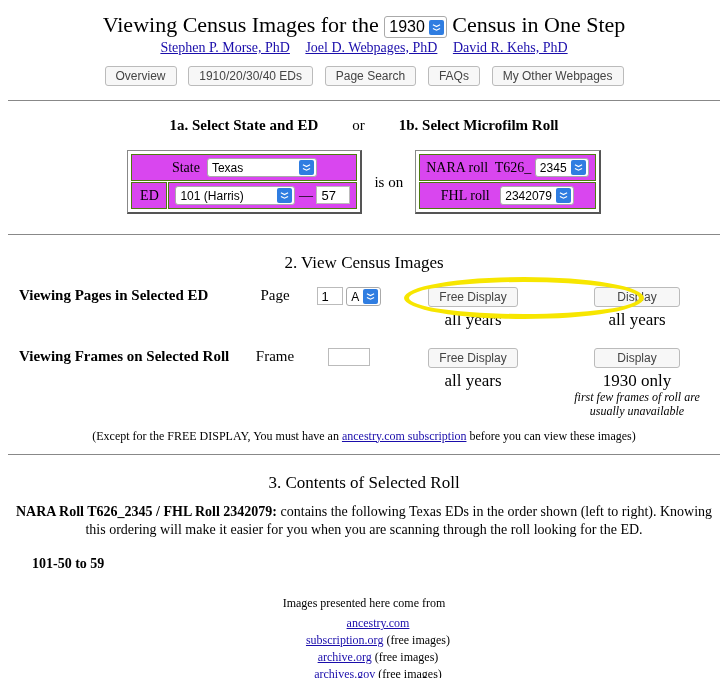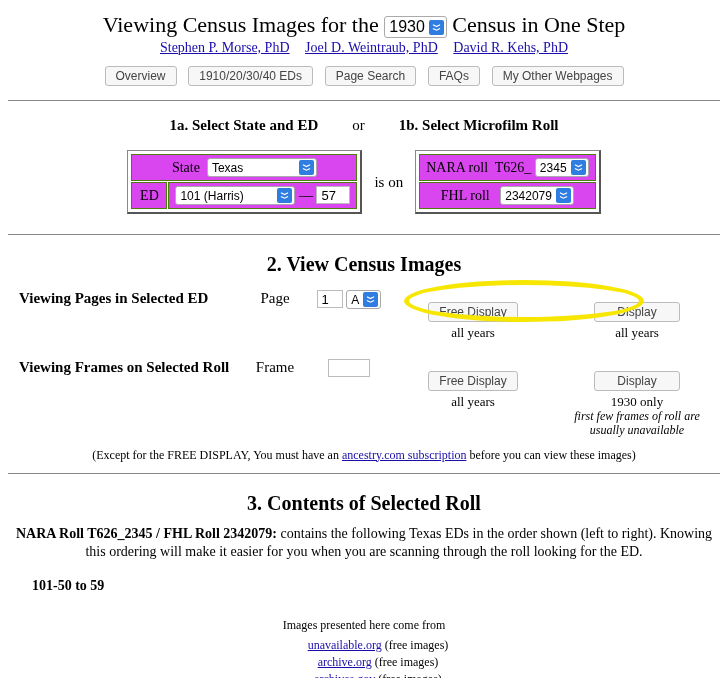--- a/index.html
+++ b/index.html
@@ -104,7 +104,7 @@
   </h1>
   <div class="authors">
     <a href="#">Stephen P. Morse, PhD</a>
-    <a href="#">Joel D. Weintraub, PhD</a>
+    <a href="#">Joel D. Webpages, PhD</a>
     <a href="#">David R. Kehs, PhD</a>
   </div>
   <div class="toolbar">

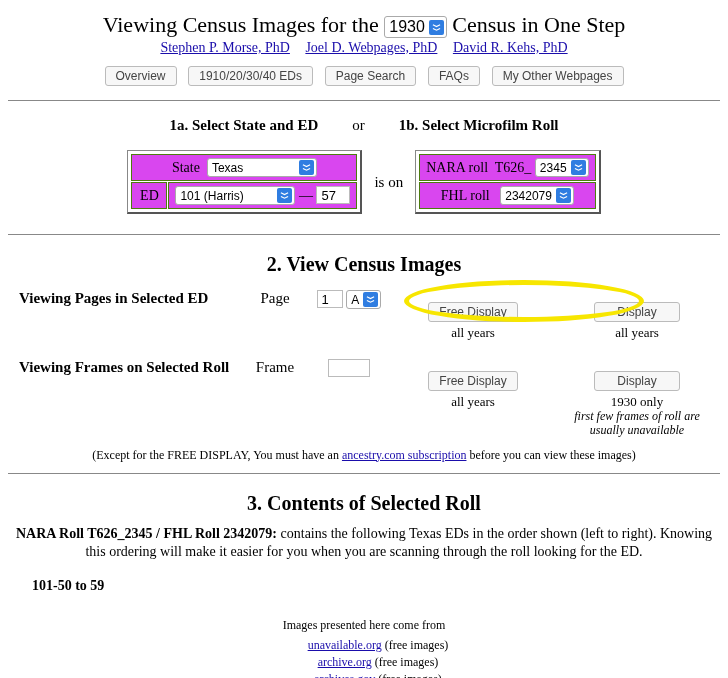--- a/index.html
+++ b/index.html
@@ -32,7 +32,7 @@
     margin-top: 12px;
   }
   hr { border: none; border-top: 1px solid #888; margin: 6px 0; }
-  .sec-title { font-weight: bold; font-size: 20px; margin: 18px 0 10px 0; }
+  .sec-title { font-weight: normal; font-size: 17px; margin: 18px 0 10px 0; }
   .row1a1b { display: flex; justify-content: center; align-items: center; gap: 34px; margin: 16px 0 16px 0; }
   .row-selects { display: flex; justify-content: center; align-items: center; gap: 12px; margin: 6px 0 20px 0;}
   .box { border: 1px solid #888; border-right: 2px solid #555; border-bottom: 2px solid #555; padding: 2px; }

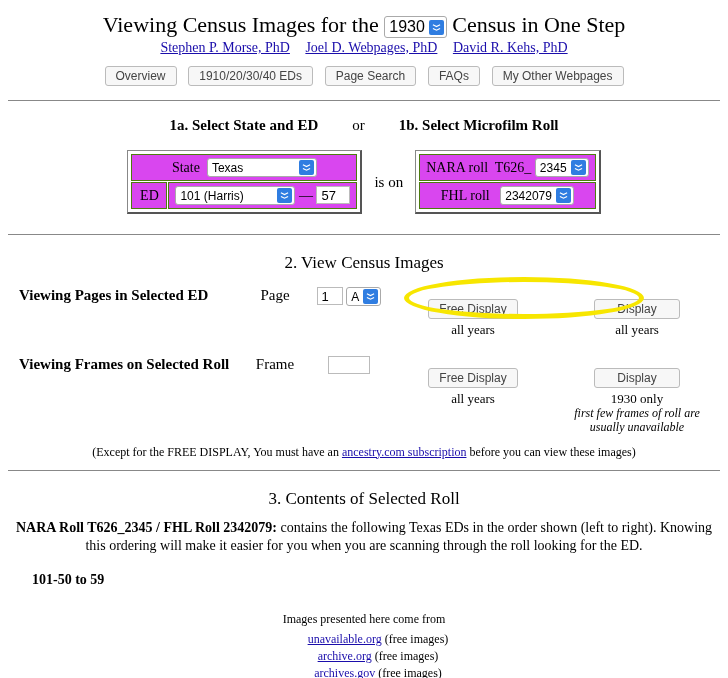--- a/index.html
+++ b/index.html
@@ -29,7 +29,6 @@
     padding: 2px 10px;
     color: #444;
     cursor: pointer;
-    margin-top: 12px;
   }
   hr { border: none; border-top: 1px solid #888; margin: 6px 0; }
   .sec-title { font-weight: normal; font-size: 17px; margin: 18px 0 10px 0; }

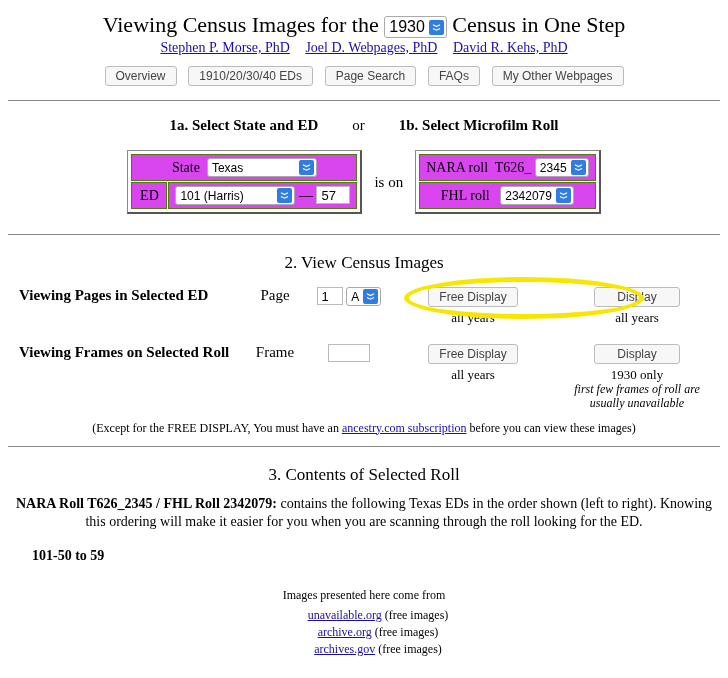--- a/index.html
+++ b/index.html
@@ -72,7 +72,7 @@
   .view-row .col { text-align: center; }
   .view-row .left { text-align: left; padding-left: 8px;}
   .note { font-size: 12px; font-style: italic; line-height: 1.15; }
-  .sub { font-size: 13px; margin-top: 3px; }
+  .sub { font-size: 17px; margin-top: 3px; }
   .highlight-wrap { position: relative; display: inline-block; }
   .ellipse {
     position: absolute; border: 5px solid #f7e600; border-radius: 50%;

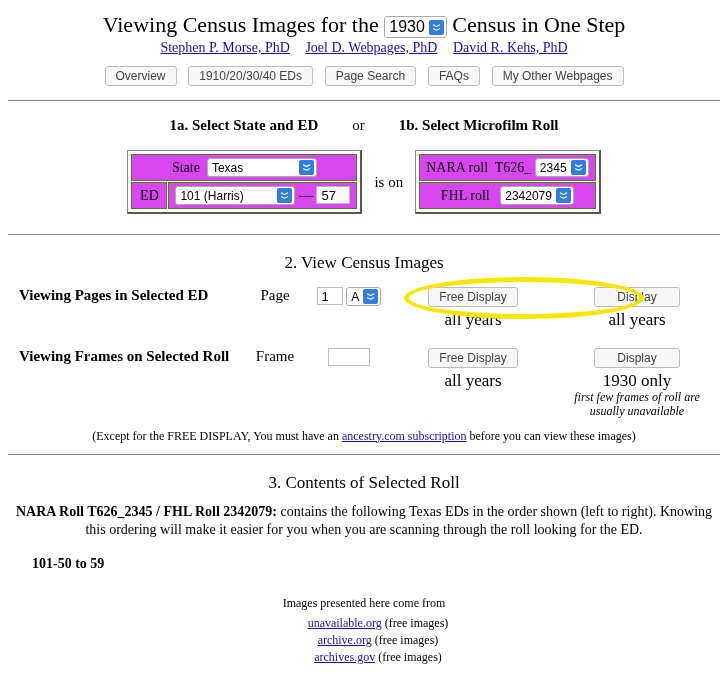--- a/index.html
+++ b/index.html
@@ -263,6 +263,7 @@
 <div class="foot">
   <div>Images presented here come from</div>
   <ul>
+    <li><a href="#">ancestry.com</a><span></span></li>
     <li><a href="#">unavailable.org</a><span> (free images)</span></li>
     <li><a href="#">archive.org</a><span> (free images)</span></li>
     <li><a href="#">archives.gov</a><span> (free images)</span></li>

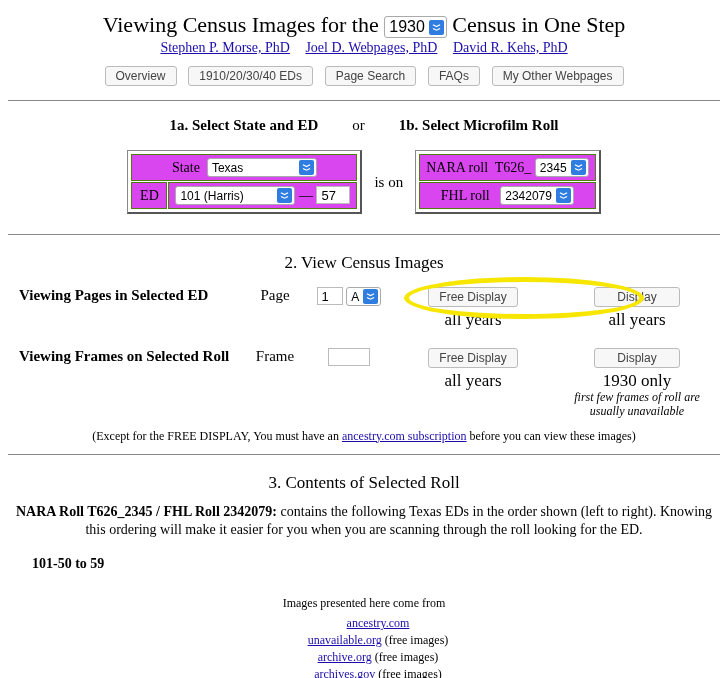--- a/index.html
+++ b/index.html
@@ -264,7 +264,7 @@
   <div>Images presented here come from</div>
   <ul>
     <li><a href="#">ancestry.com</a><span></span></li>
-    <li><a href="#">unavailable.org</a><span> (free images)</span></li>
+    <li><a href="#">subscription.org</a><span> (free images)</span></li>
     <li><a href="#">archive.org</a><span> (free images)</span></li>
     <li><a href="#">archives.gov</a><span> (free images)</span></li>
   </ul>

